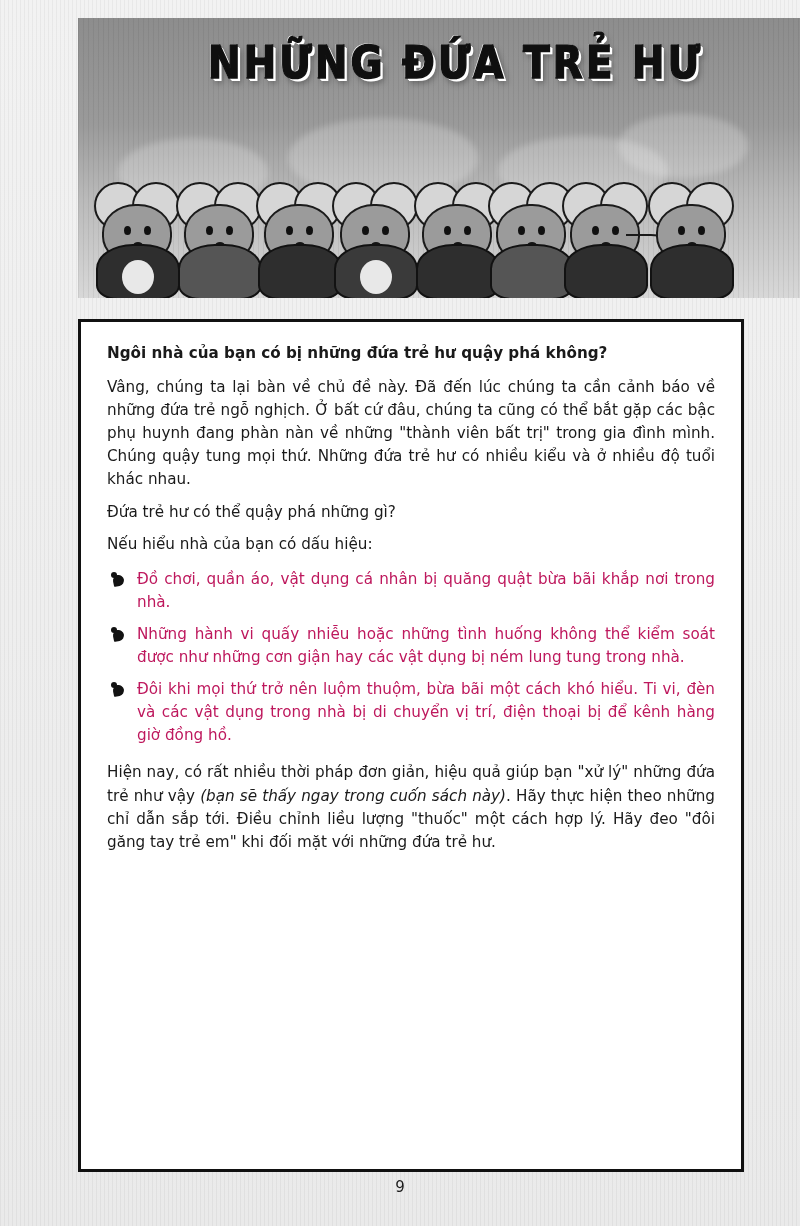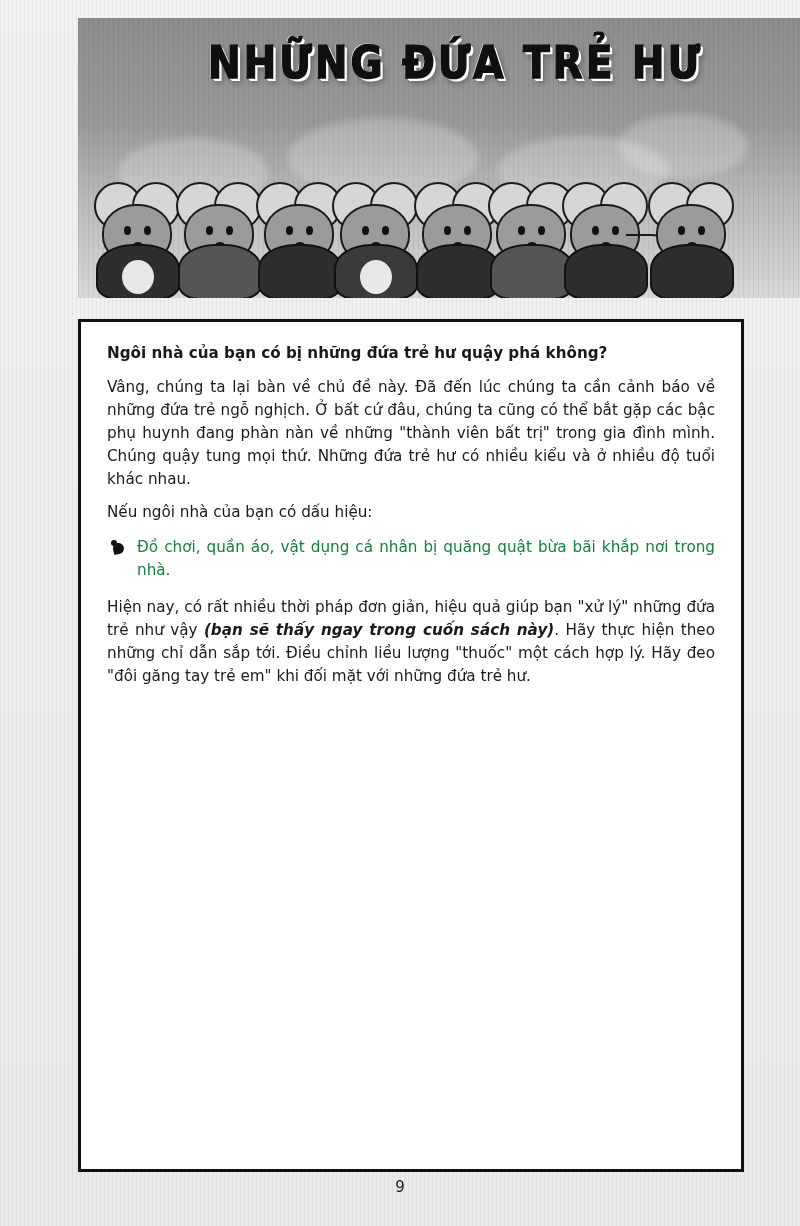--- a/index.html
+++ b/index.html
@@ -365,6 +365,7 @@
     <p class="lead">Ngôi nhà của bạn có bị những đứa trẻ hư quậy phá không?</p>
 
     <p>Vâng, chúng ta lại bàn về chủ đề này. Đã đến lúc chúng ta cần cảnh báo về những đứa trẻ ngỗ nghịch. Ở bất cứ đâu, chúng ta cũng có thể bắt gặp các bậc phụ huynh đang phàn nàn về những "thành viên bất trị" trong gia đình mình. Chúng quậy tung mọi thứ. Những đứa trẻ hư có nhiều kiểu và ở nhiều độ tuổi khác nhau.</p>
+    <p>Đứa trẻ hư có thể quậy phá những gì?</p>
     <p>Nếu ngôi nhà của bạn có dấu hiệu:</p>
 
     <ul class="bullets">

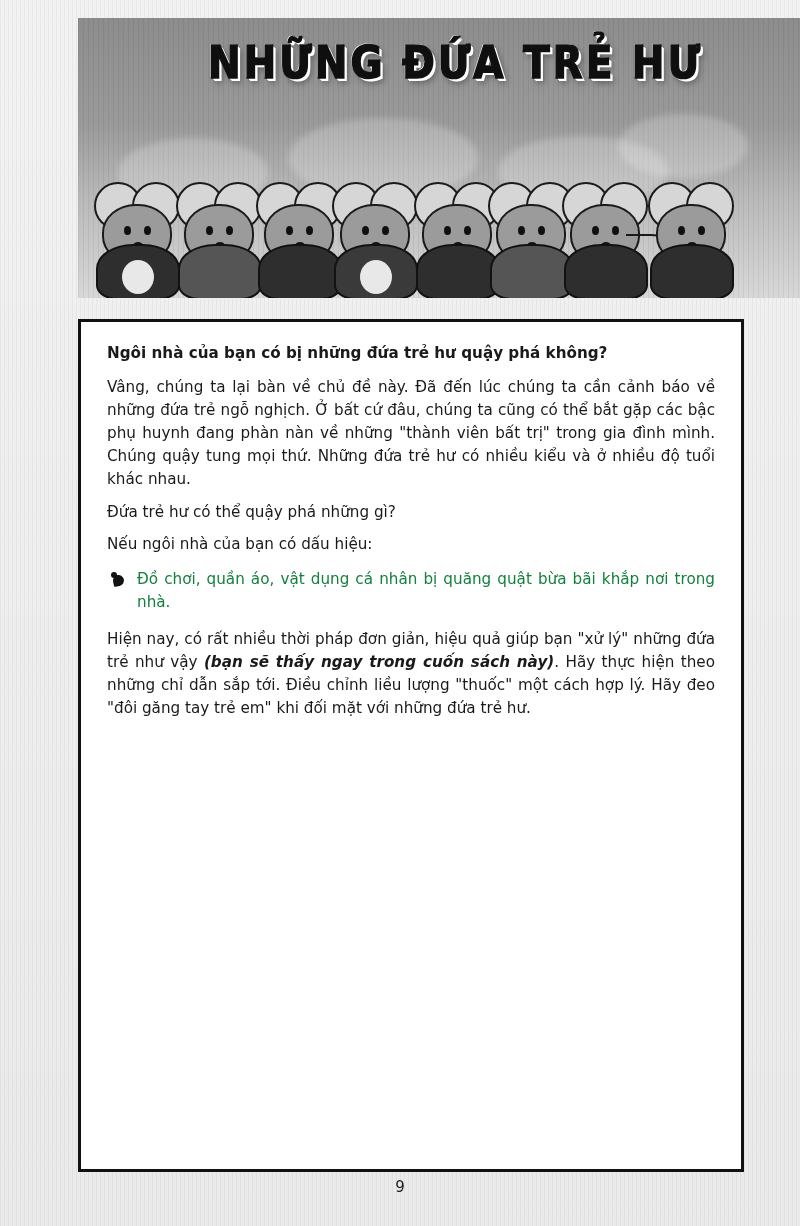--- a/index.html
+++ b/index.html
@@ -366,7 +366,7 @@
 
     <p>Vâng, chúng ta lại bàn về chủ đề này. Đã đến lúc chúng ta cần cảnh báo về những đứa trẻ ngỗ nghịch. Ở bất cứ đâu, chúng ta cũng có thể bắt gặp các bậc phụ huynh đang phàn nàn về những "thành viên bất trị" trong gia đình mình. Chúng quậy tung mọi thứ. Những đứa trẻ hư có nhiều kiểu và ở nhiều độ tuổi khác nhau.</p>
     <p>Đứa trẻ hư có thể quậy phá những gì?</p>
-    <p>Nếu ngôi nhà của bạn có dấu hiệu:</p>
+    <p>Nếu hiểu nhà của bạn có dấu hiệu:</p>
 
     <ul class="bullets">
       <li>

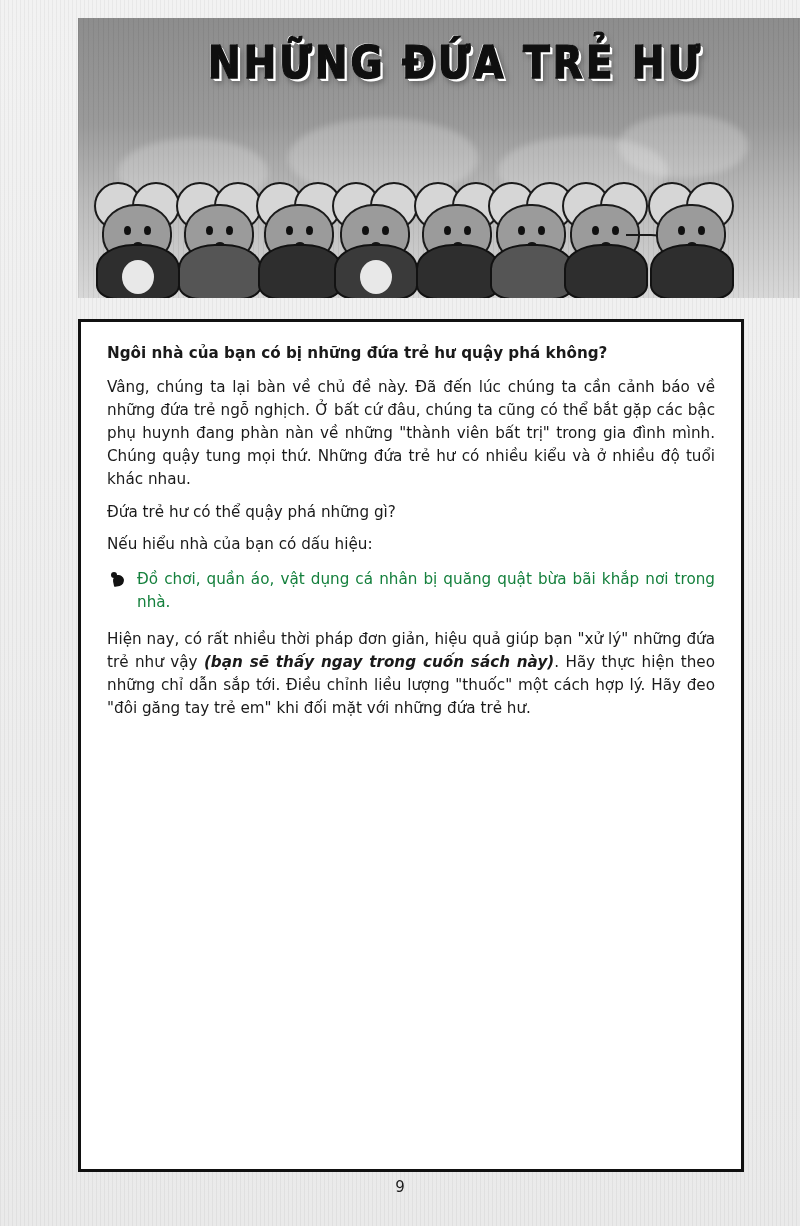--- a/index.html
+++ b/index.html
@@ -196,7 +196,7 @@
     margin-bottom: 9px;
     font-size: 15.2px;
     line-height: 1.52;
-    color: #15803d;
+    color: #be185d;
     text-align: justify;
   }
   .bullets li .bullet-icon {

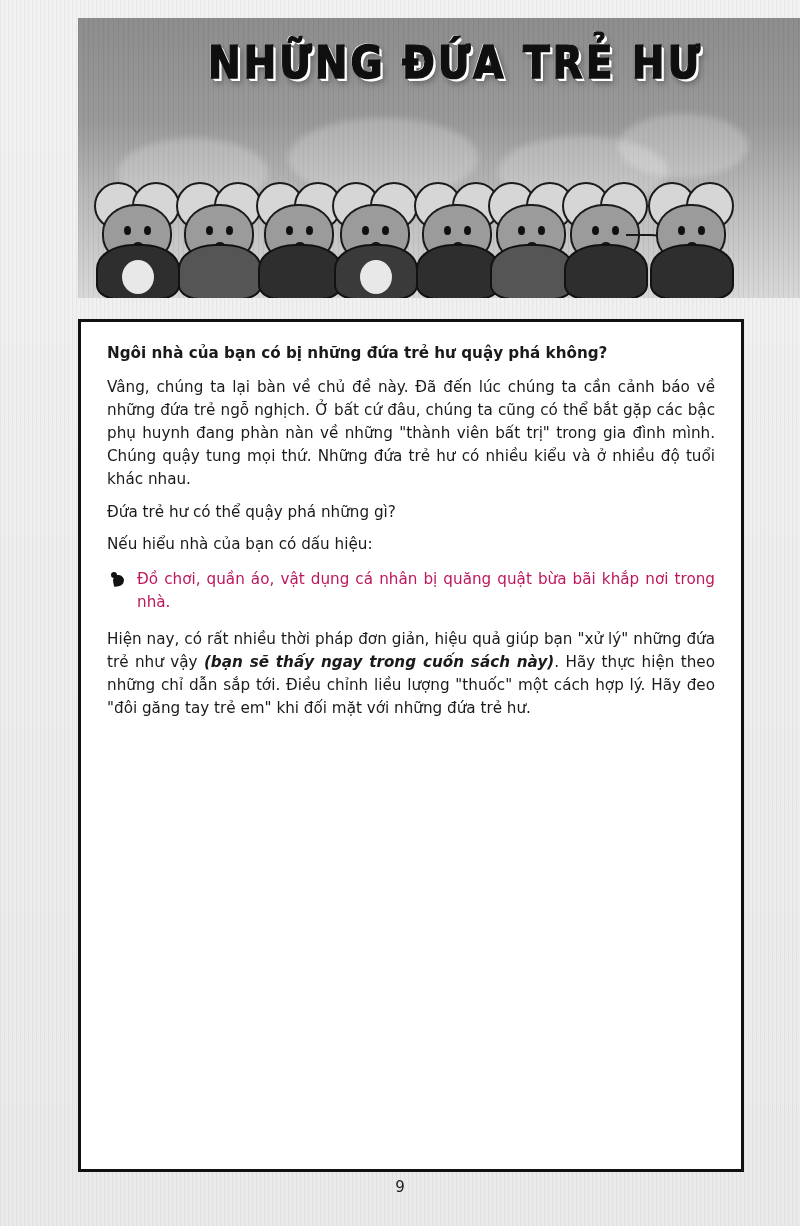--- a/index.html
+++ b/index.html
@@ -376,6 +376,13 @@
         </span>
         <span>Đồ chơi, quần áo, vật dụng cá nhân bị quăng quật bừa bãi khắp nơi trong nhà.</span>
       </li>
+      <li>
+        <span class="bullet-icon">
+          <span class="b-ear"></span>
+            <span class="b-body"></span>
+        </span>
+        <span>Những hành vi quấy nhiễu hoặc những tình huống không thể kiểm soát được như những cơn giận hay các vật dụng bị ném lung tung trong nhà.</span>
+      </li>
     </ul>
 
     <p class="fade1"><span>Hiện nay, có rất nhiều thời pháp đơn giản, hiệu quả giúp bạn "xử lý" những đứa trẻ như vậy </span><span class="emph-italic">(bạn sẽ thấy ngay trong cuốn sách này)</span><span>. Hãy thực hiện theo những chỉ dẫn sắp tới. Điều chỉnh liều lượng "thuốc" một cách hợp lý. Hãy đeo "đôi găng tay trẻ em" khi đối mặt với những đứa trẻ hư.</span></p>

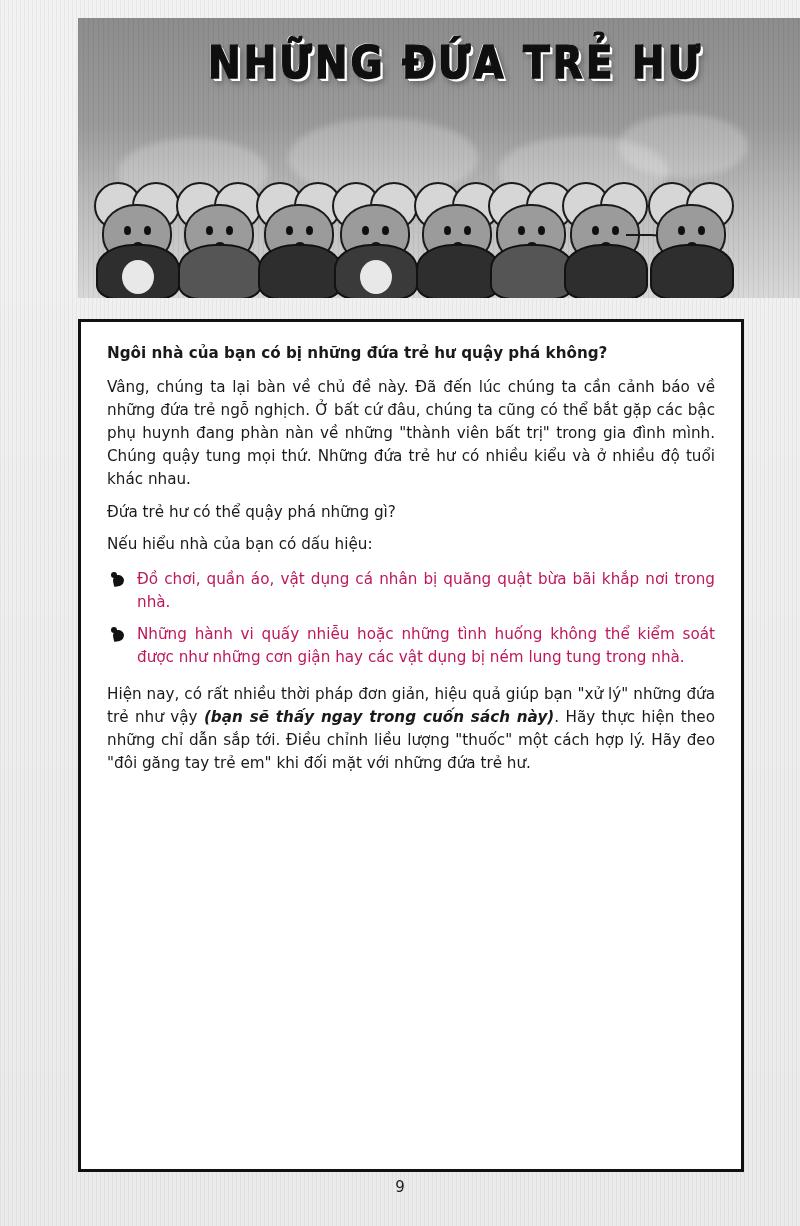--- a/index.html
+++ b/index.html
@@ -383,6 +383,13 @@
         </span>
         <span>Những hành vi quấy nhiễu hoặc những tình huống không thể kiểm soát được như những cơn giận hay các vật dụng bị ném lung tung trong nhà.</span>
       </li>
+      <li>
+        <span class="bullet-icon">
+          <span class="b-ear"></span>
+            <span class="b-body"></span>
+        </span>
+        <span>Đôi khi mọi thứ trở nên luộm thuộm, bừa bãi một cách khó hiểu. Ti vi, đèn và các vật dụng trong nhà bị di chuyển vị trí, điện thoại bị để kênh hàng giờ đồng hồ.</span>
+      </li>
     </ul>
 
     <p class="fade1"><span>Hiện nay, có rất nhiều thời pháp đơn giản, hiệu quả giúp bạn "xử lý" những đứa trẻ như vậy </span><span class="emph-italic">(bạn sẽ thấy ngay trong cuốn sách này)</span><span>. Hãy thực hiện theo những chỉ dẫn sắp tới. Điều chỉnh liều lượng "thuốc" một cách hợp lý. Hãy đeo "đôi găng tay trẻ em" khi đối mặt với những đứa trẻ hư.</span></p>

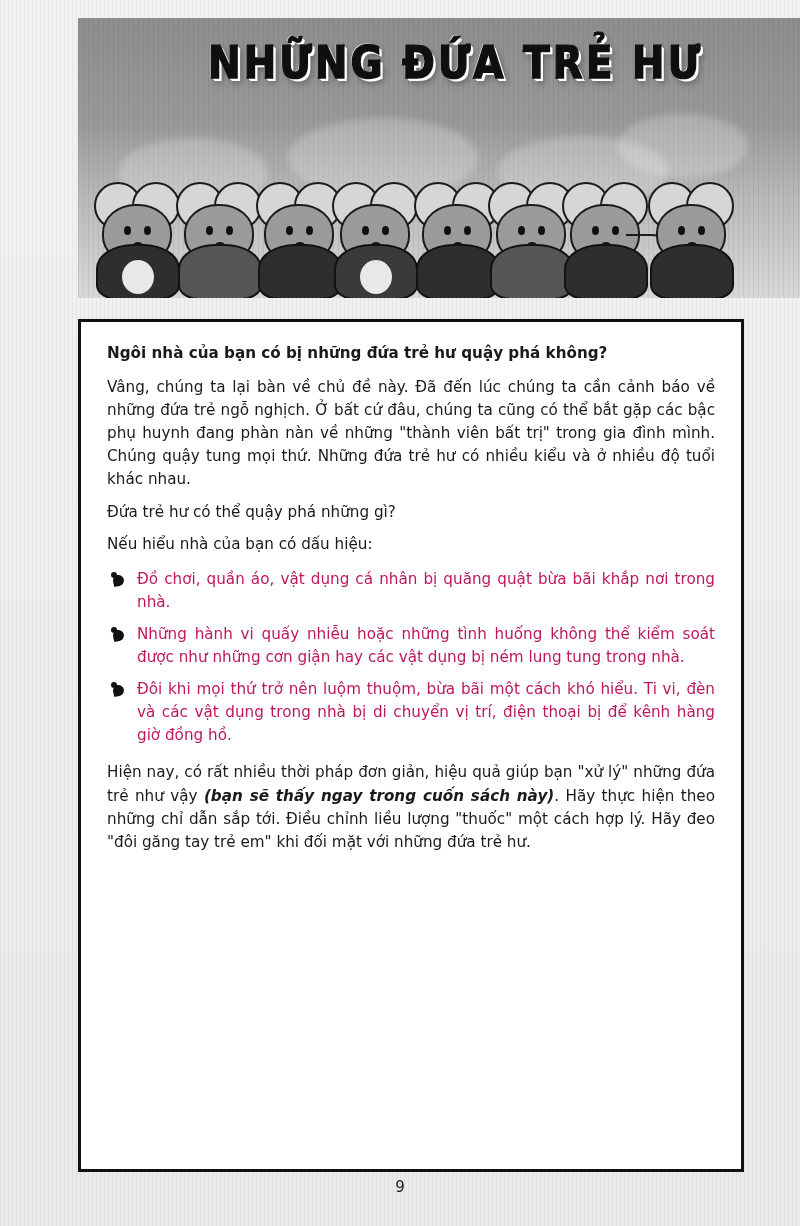--- a/index.html
+++ b/index.html
@@ -225,7 +225,7 @@
     border-radius: 50%;
     background: #121212;
   }
-  .emph-italic { font-style: italic; font-weight: bold; }
+  .emph-italic { font-style: italic; font-weight: normal; }
   .note-label { font-weight: bold; }
 
   

